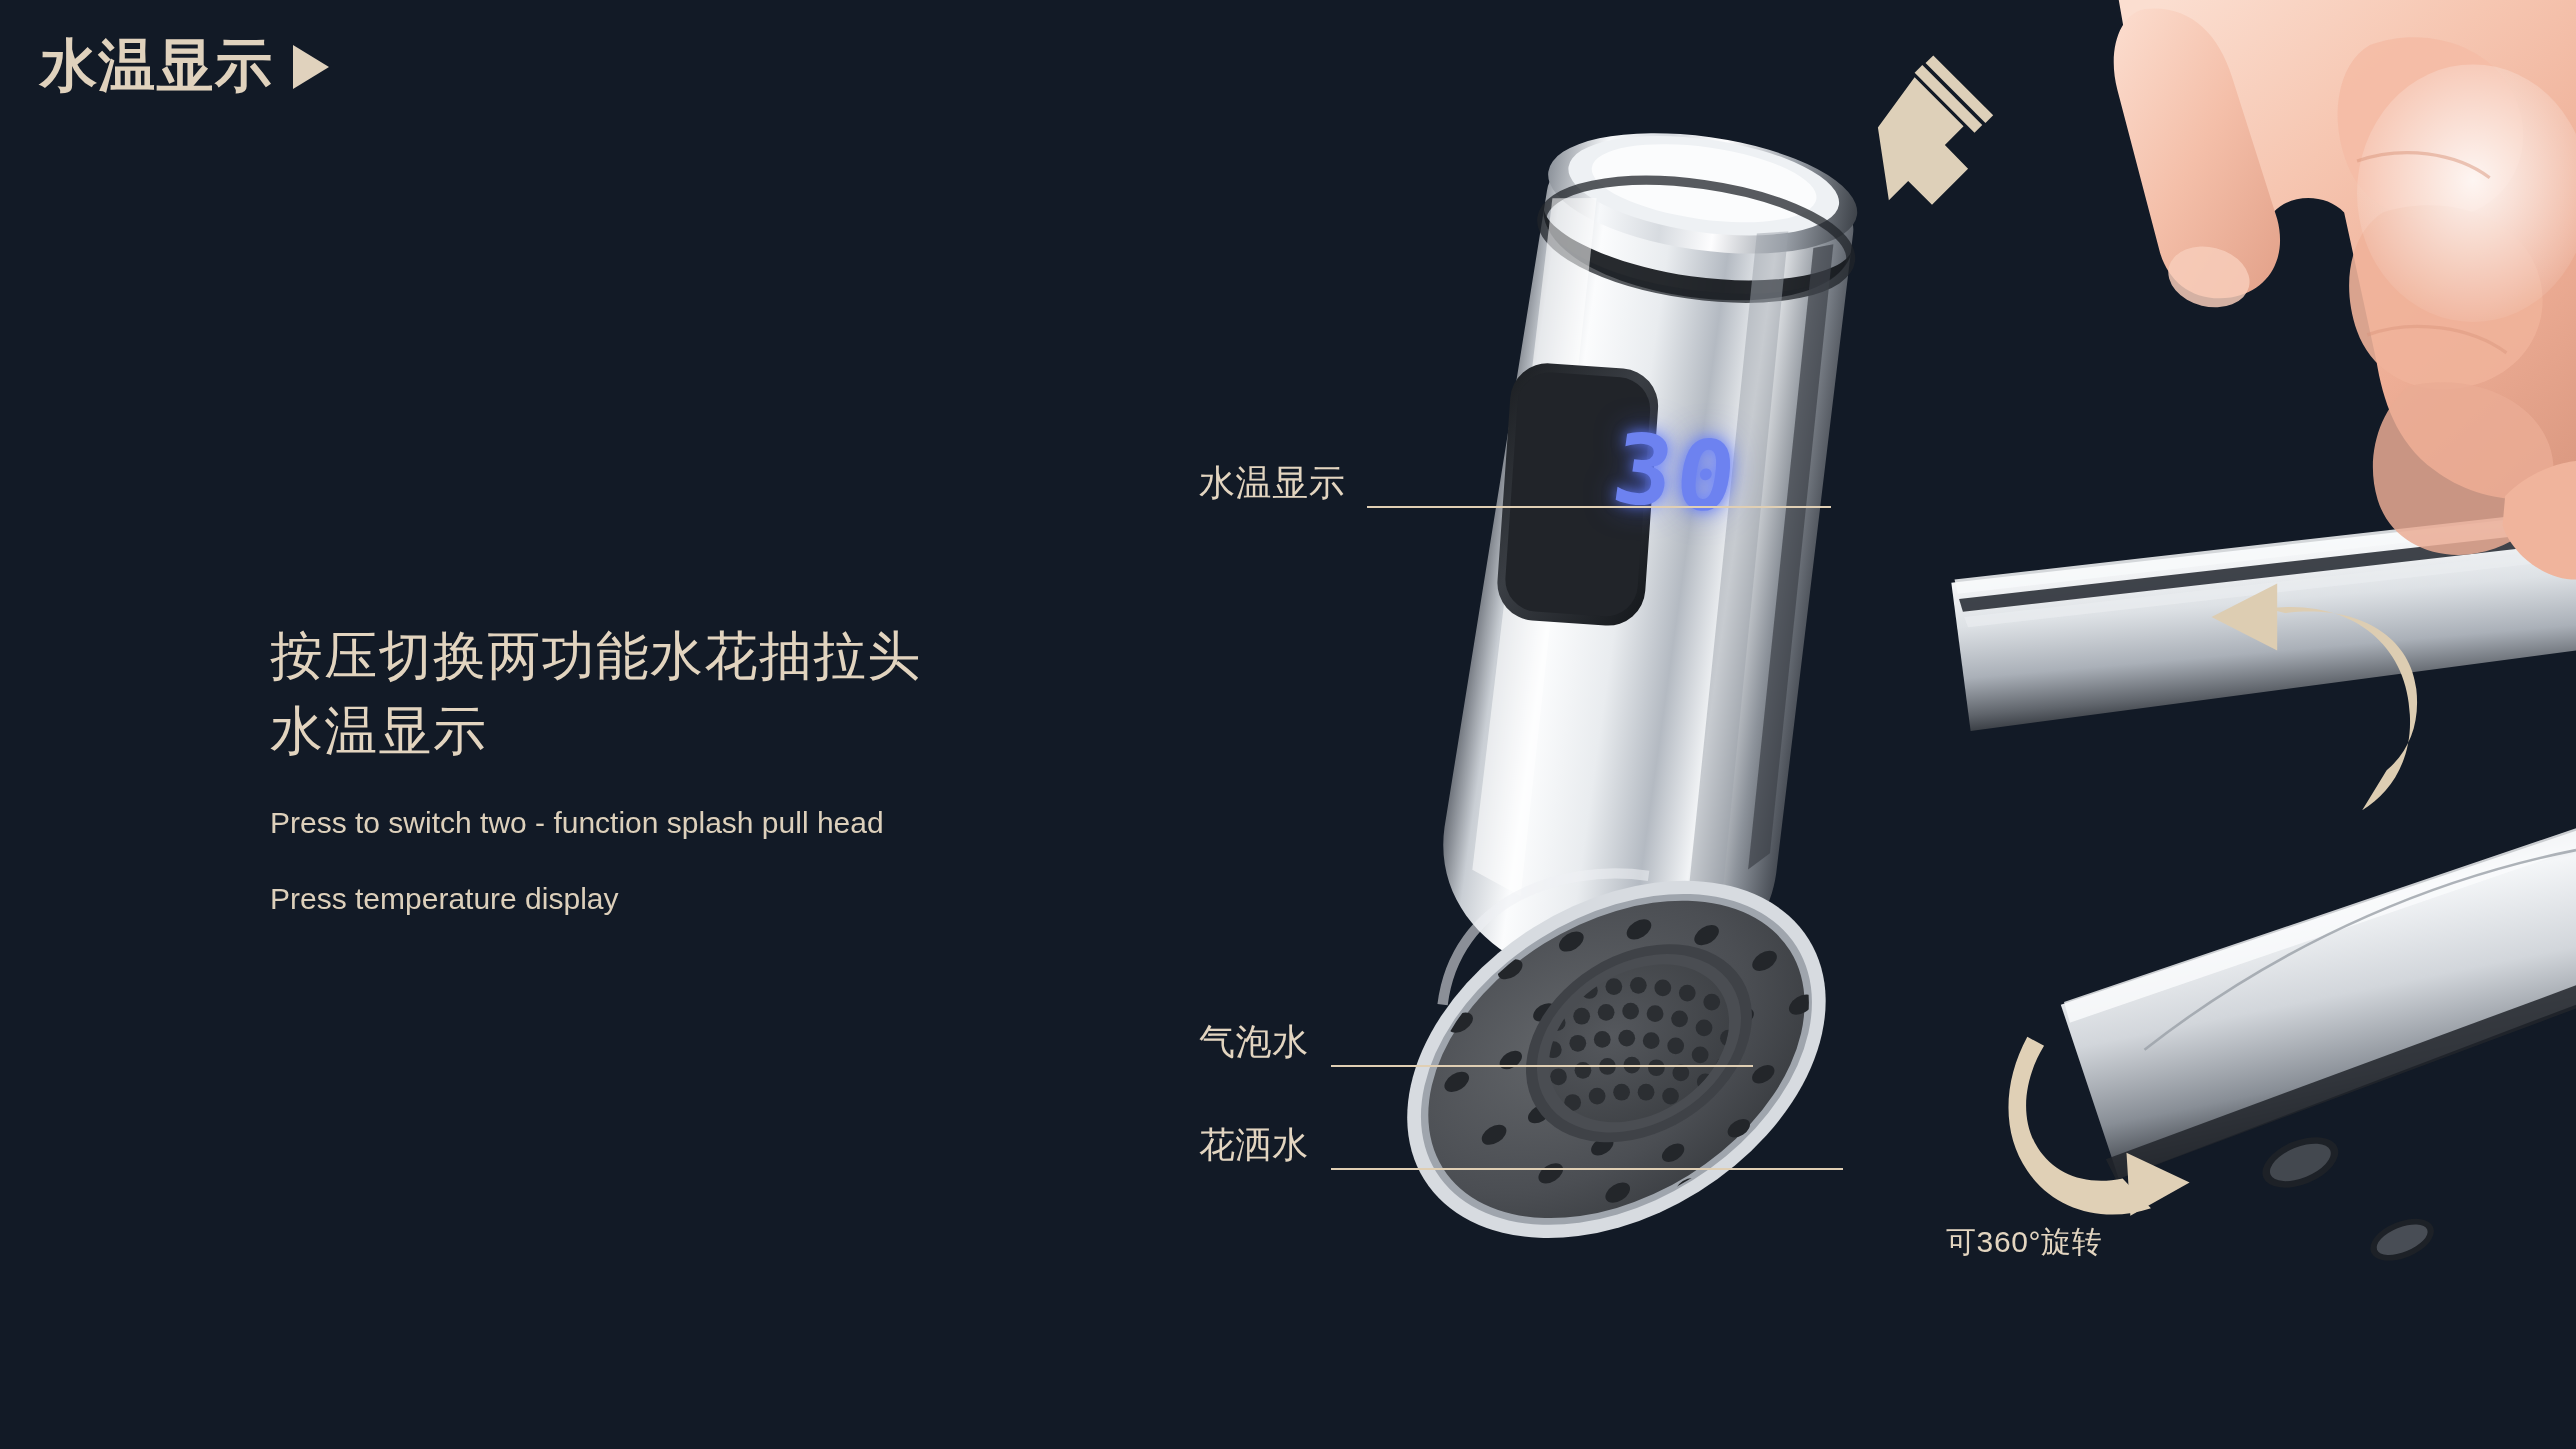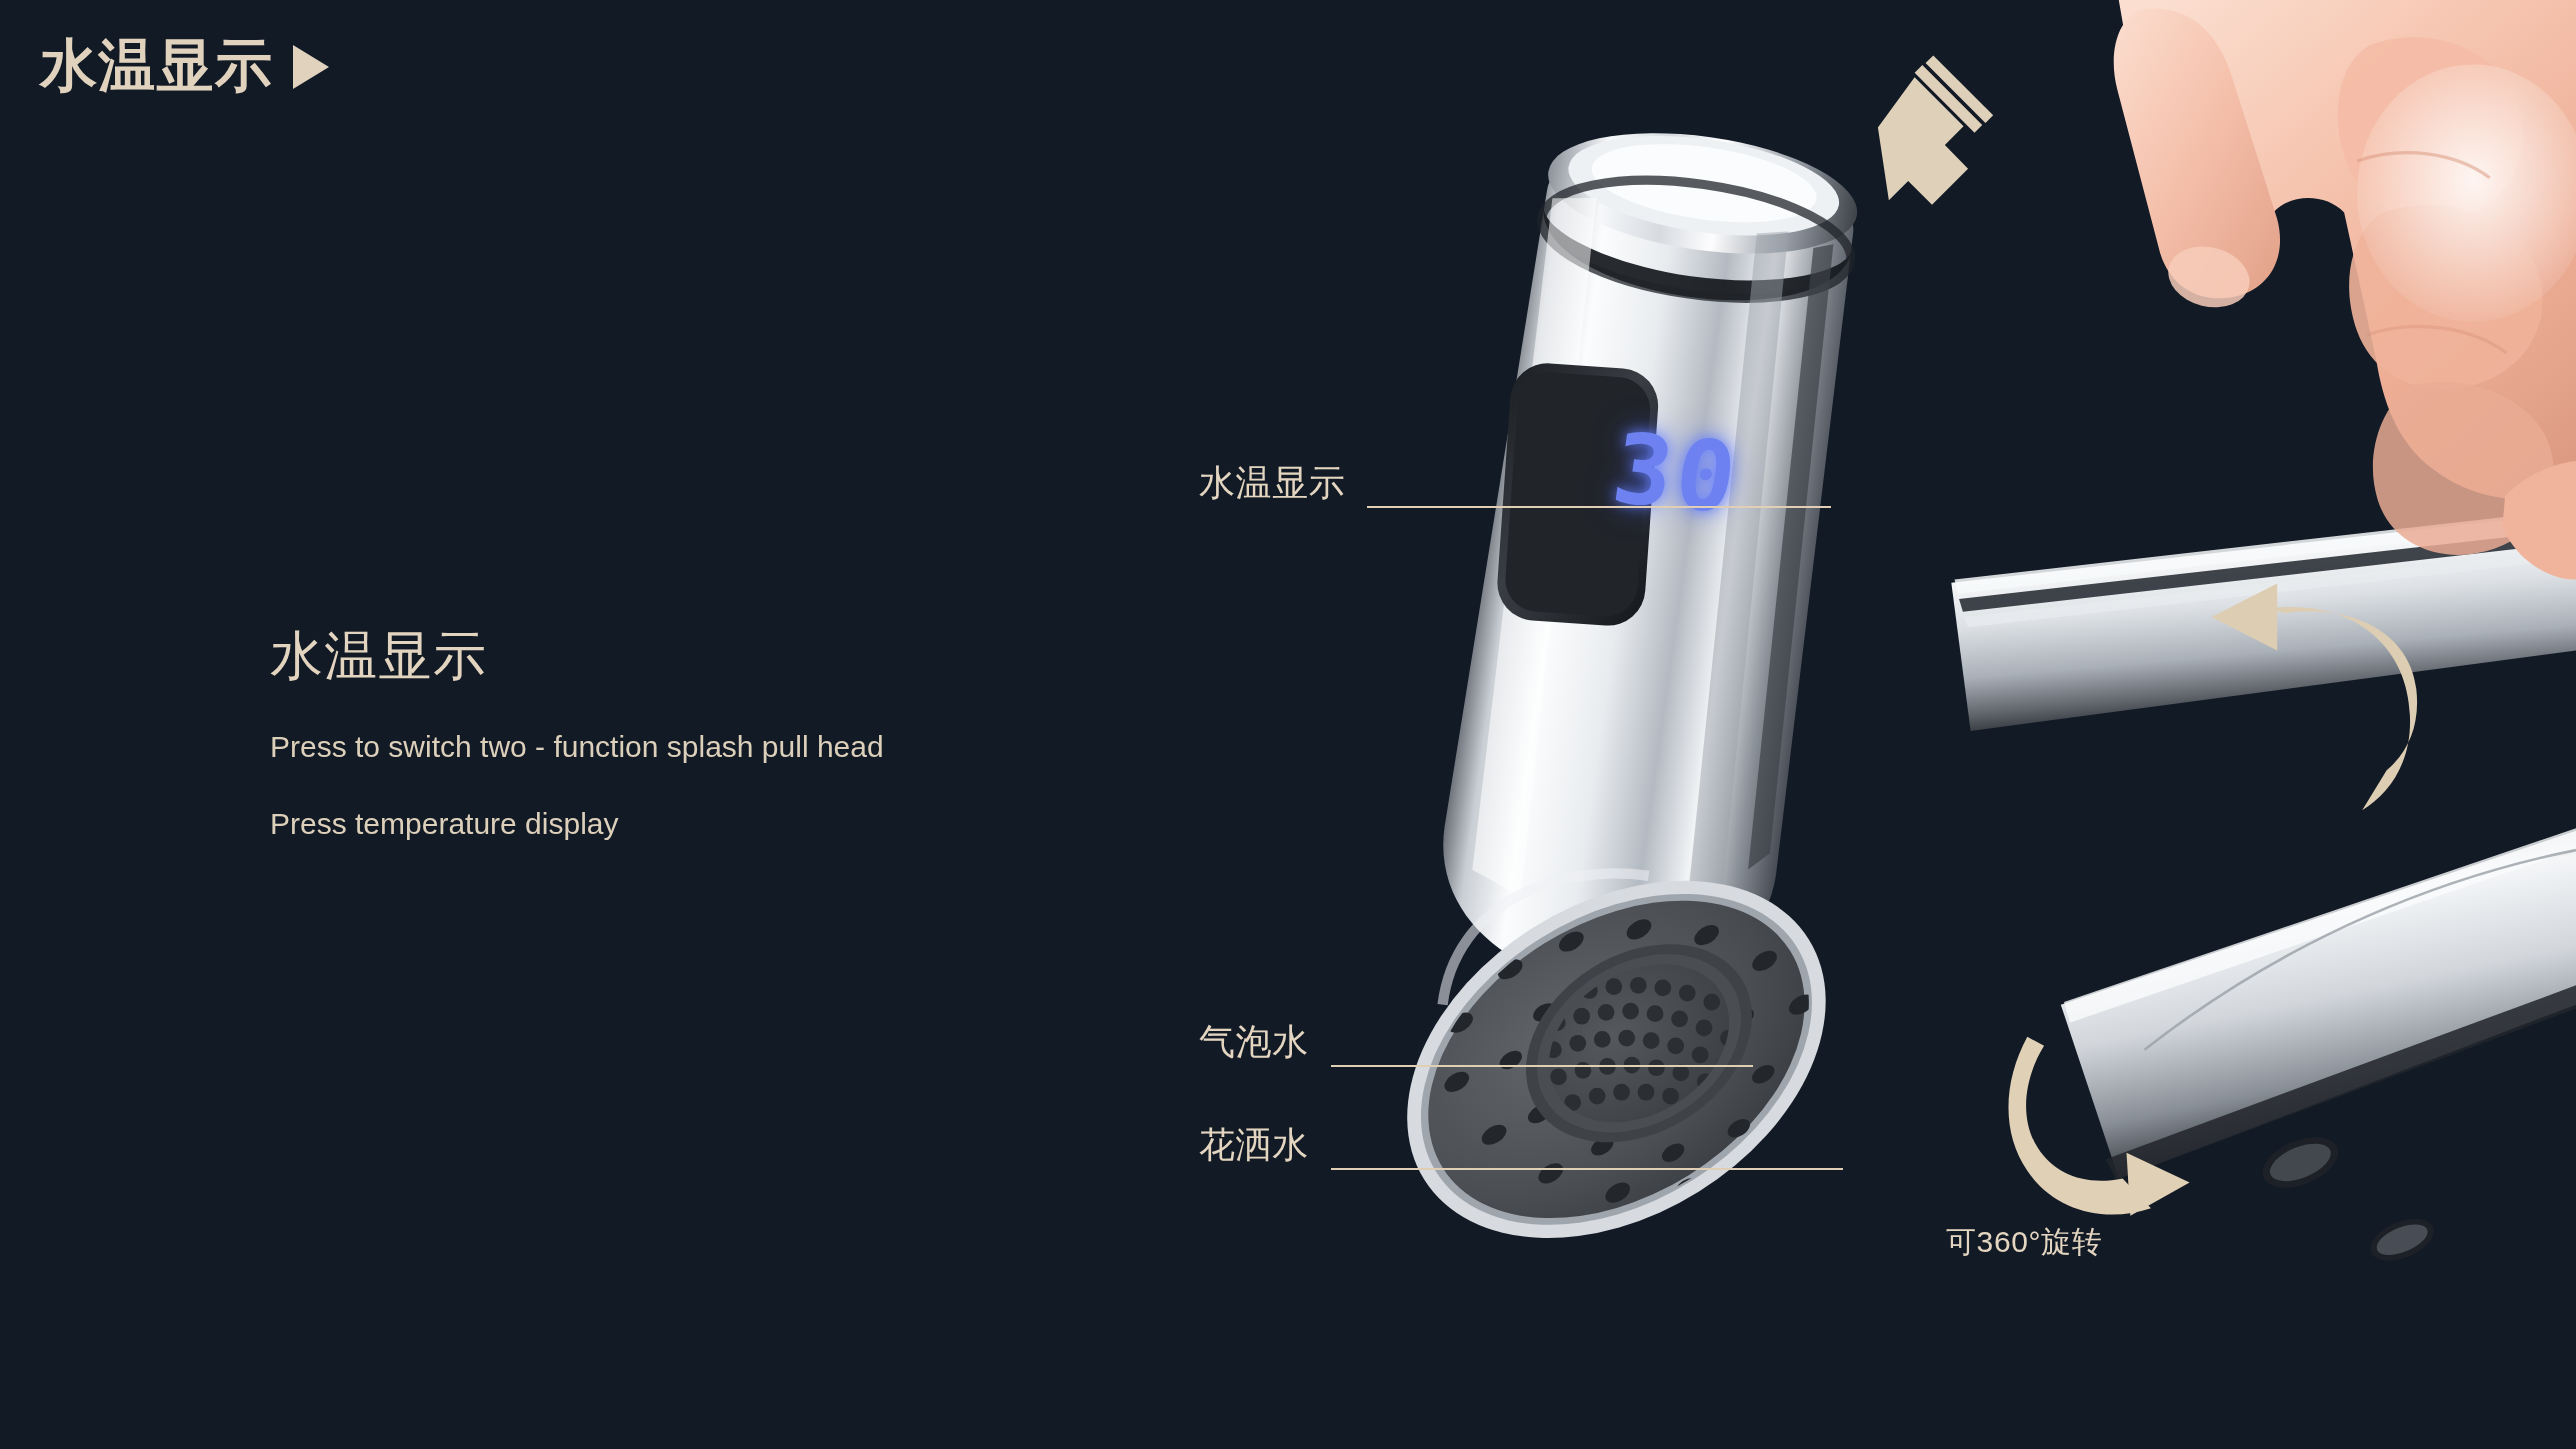--- a/index.html
+++ b/index.html
@@ -391,6 +391,7 @@
   </div>
 
   <div class="copy">
+    <div class="copy-cn">按压切换两功能水花抽拉头</div>
     <div class="copy-cn">水温显示</div>
     <div class="copy-en">Press to switch two - function splash pull head</div>
     <div class="copy-en">Press temperature display</div>

